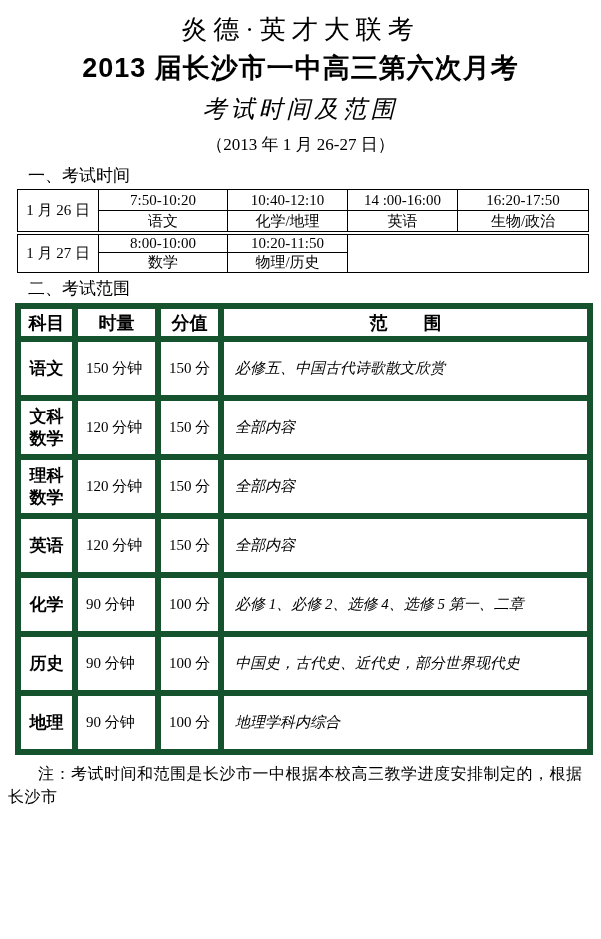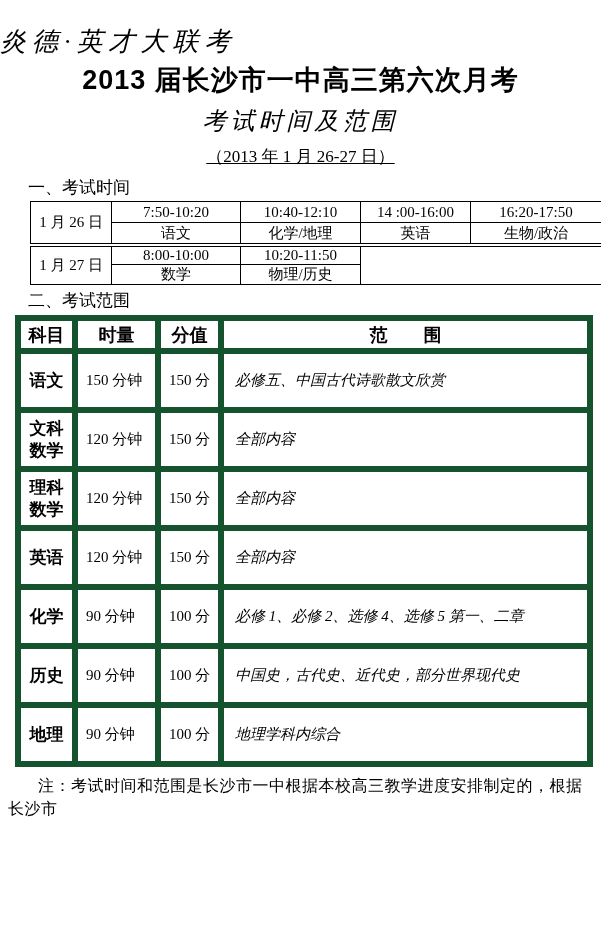--- a/index.html
+++ b/index.html
@@ -12,8 +12,8 @@
 
   
   .brand {
-    padding-top:24px; 
-    font-style:italic; font-size:26px; letter-spacing:6px;
+    padding-top:12px; text-align:center;
+    font-size:26px; letter-spacing:6px;
   }
   .doc-title {
     margin:3px 0 0 0; text-align:center;

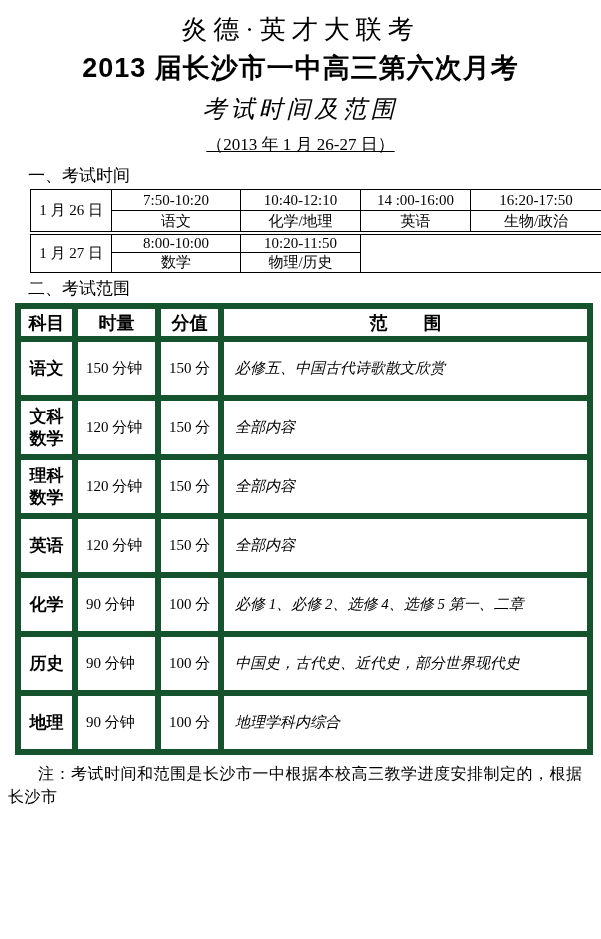--- a/index.html
+++ b/index.html
@@ -24,7 +24,7 @@
     margin-top:7px; text-align:center;
     font-style:italic; font-size:24px; letter-spacing:4px;
   }
-  .daterange { margin-top:8px; text-align:center; font-size:17px;text-decoration:underline; }
+  .daterange { margin-top:8px; text-align:center; font-size:17px; }
 
   .sec-heading {
     font-family:"Liberation Sans","DejaVu Sans",sans-serif;

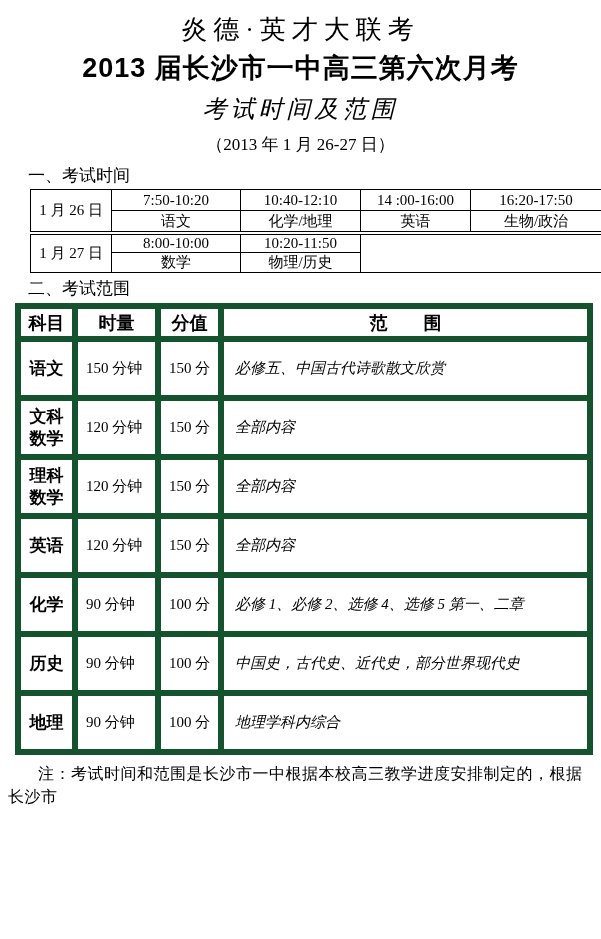--- a/index.html
+++ b/index.html
@@ -35,7 +35,7 @@
   
   .t1 {
     border-collapse:collapse; table-layout:fixed;
-    margin-left:30px; width:571px;
+    margin-left:17px; width:571px;
   }
   .t1 td {
     border:1px solid #000; text-align:center; vertical-align:middle;

